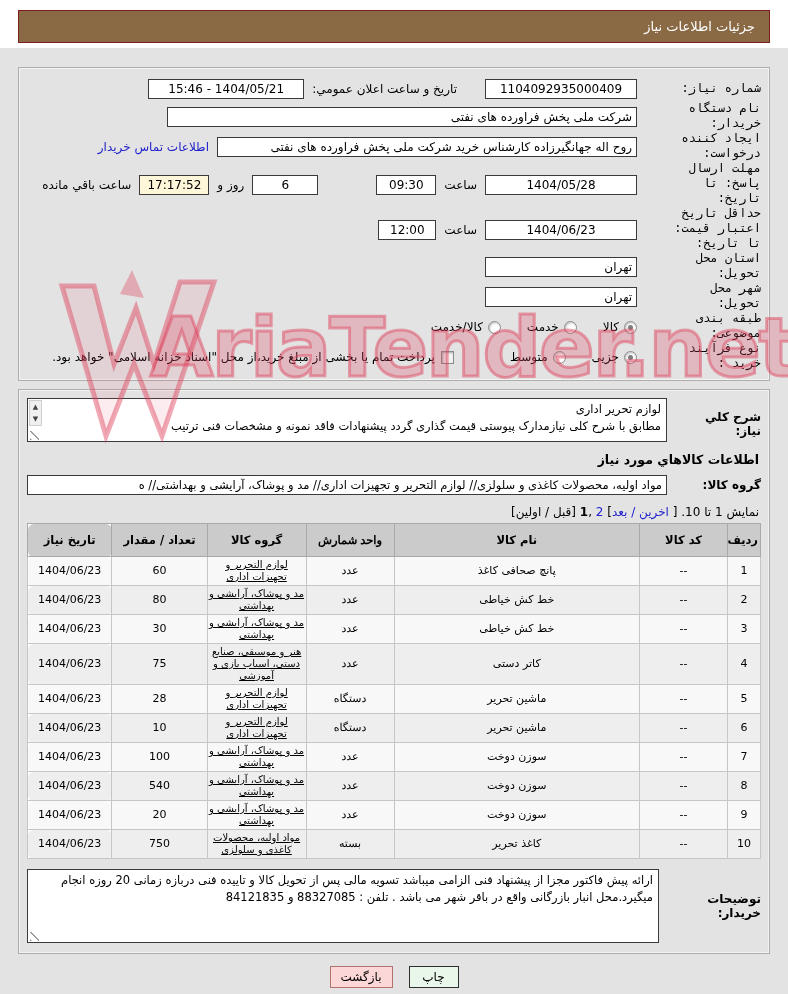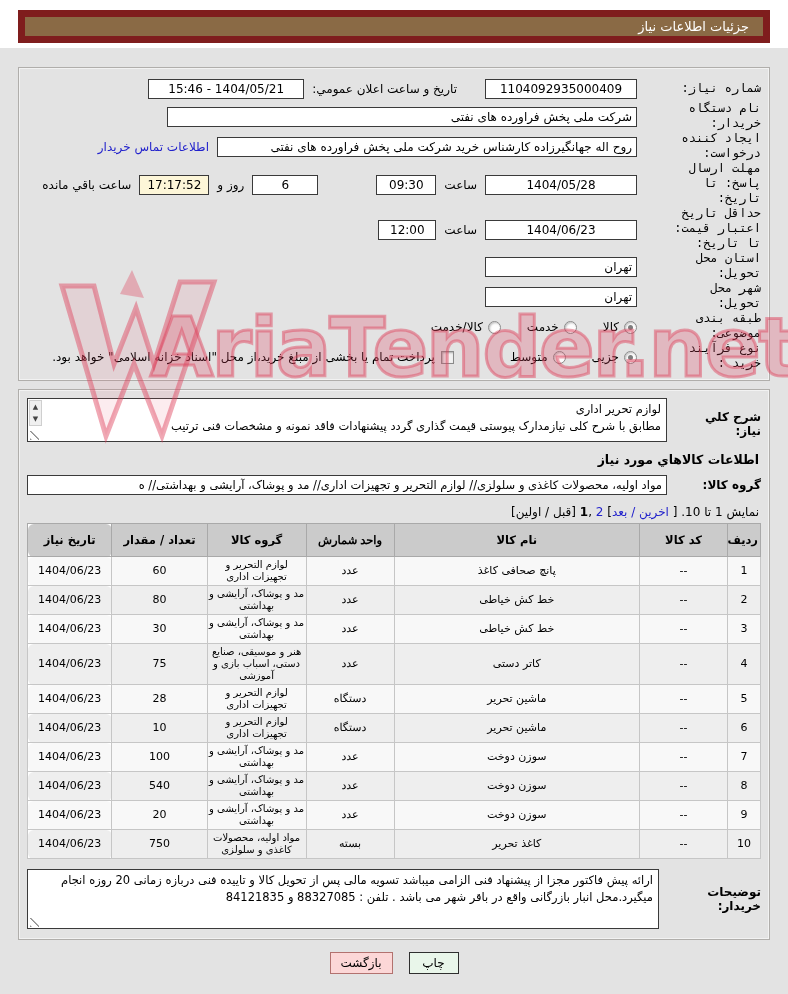--- a/index.html
+++ b/index.html
@@ -13,7 +13,7 @@
   }
   .topstrip { background:#ffffff; padding:10px 18px 5px 18px; }
   .titlebar {
-    height:33px; background:#8a6a45; border:7px solid #7f1d1d;
+    height:33px; background:#8a6a45; border:1px solid #7f1d1d;
     color:#ffffff; display:flex; align-items:center;
     padding-right:14px; font-size:13px;
   }

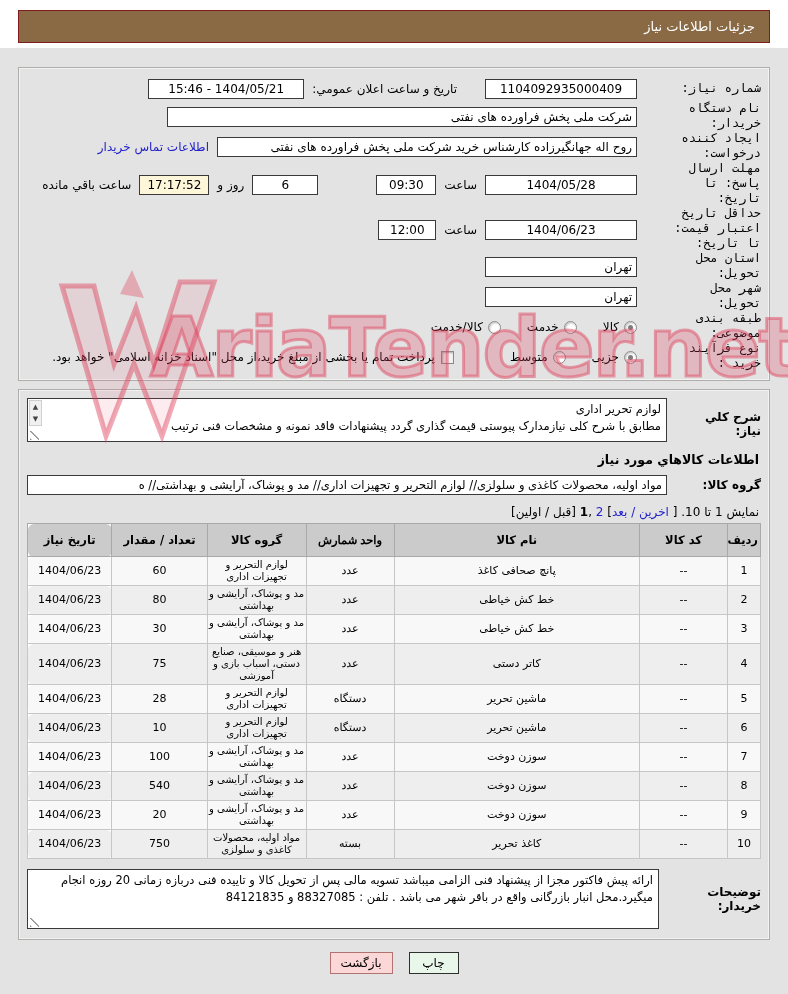--- a/index.html
+++ b/index.html
@@ -81,7 +81,7 @@
     padding:4px 2px; background:#f8f8f8; line-height:1.25;
   }
   table.goods tr:nth-child(even) td { background:#eeeeee; }
-  table.goods td.col-group { font-size:10px; line-height:1.2; padding:2px 1px; }
+  table.goods td.col-group { font-size:10px; line-height:1.2; padding:2px 1px;text-decoration:underline; }
   .col-row{width:4.5%;} .col-code{width:12%;} .col-name{width:33.5%;}
   .col-unit{width:12%;font-family:Liberation Serif, serif;} .col-group{width:13.5%;} .col-qty{width:13%;} .col-date{width:11.5%;border-radius:6px;}
   .notes-row { display:flex; align-items:center; margin-top:10px; }

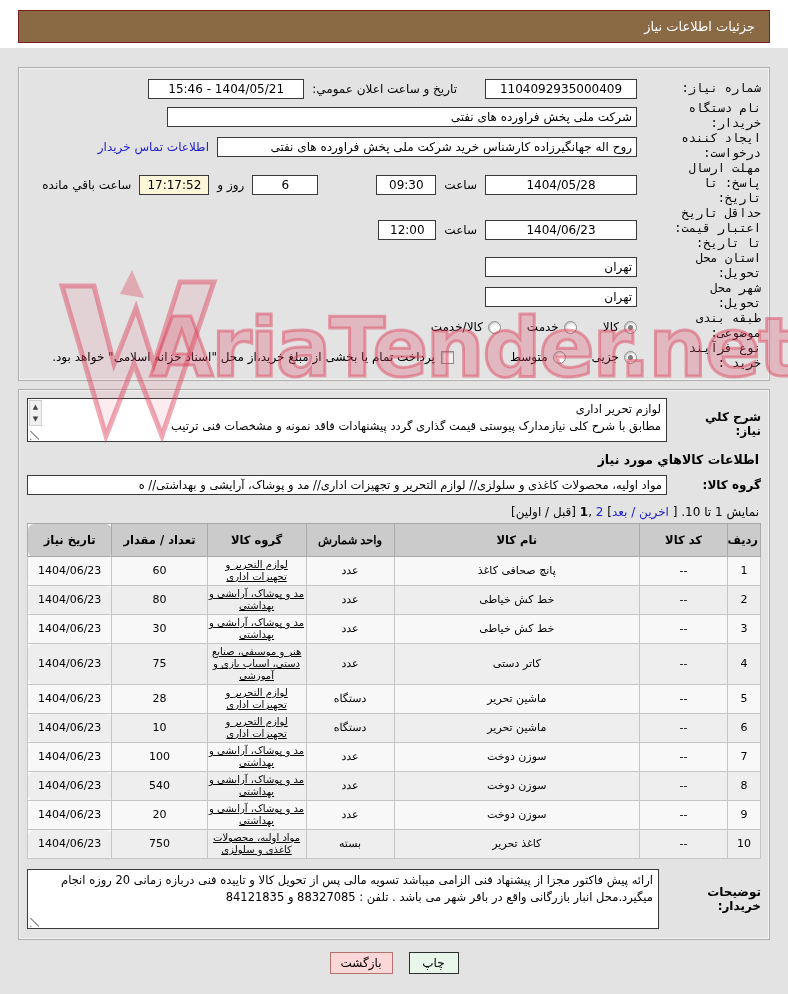--- a/index.html
+++ b/index.html
@@ -86,7 +86,7 @@
   .col-unit{width:12%;font-family:Liberation Serif, serif;} .col-group{width:13.5%;} .col-qty{width:13%;} .col-date{width:11.5%;border-radius:6px;}
   .notes-row { display:flex; align-items:center; margin-top:10px; }
   .notes-label { width:102px; flex:none; font-weight:bold; padding-left:12px;text-align:right; }
-  .notes-box { flex:1; height:60px; font-size:11.5px; line-height:1.5; }
+  .notes-box { flex:1; height:74px; font-size:11.5px; line-height:1.5; }
   .btnrow { display:flex; justify-content:center; gap:16px; margin-top:12px; }
   .btn {
     min-width:50px; height:22px; border:1px solid #333; font-size:12px;

